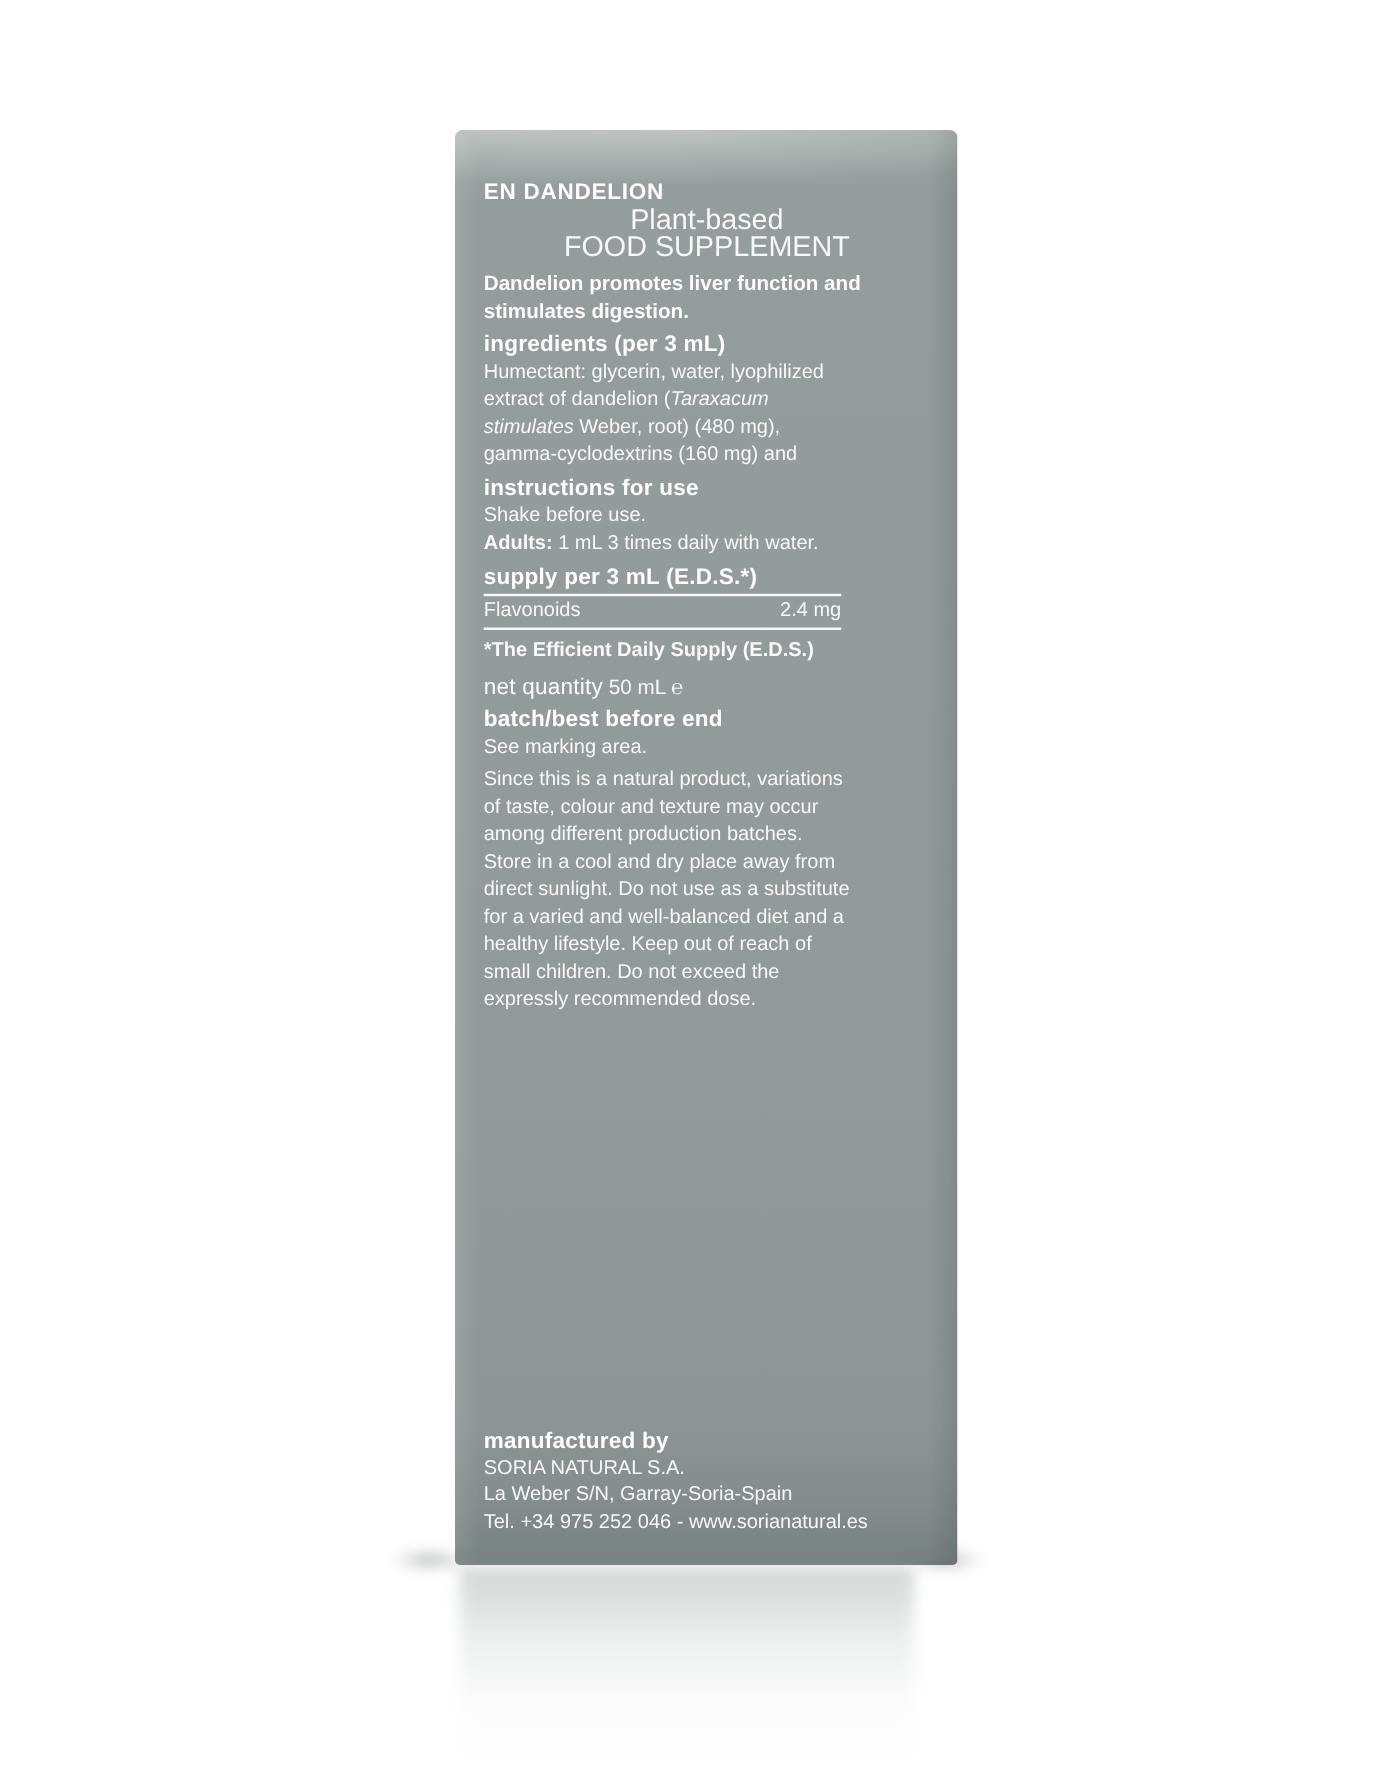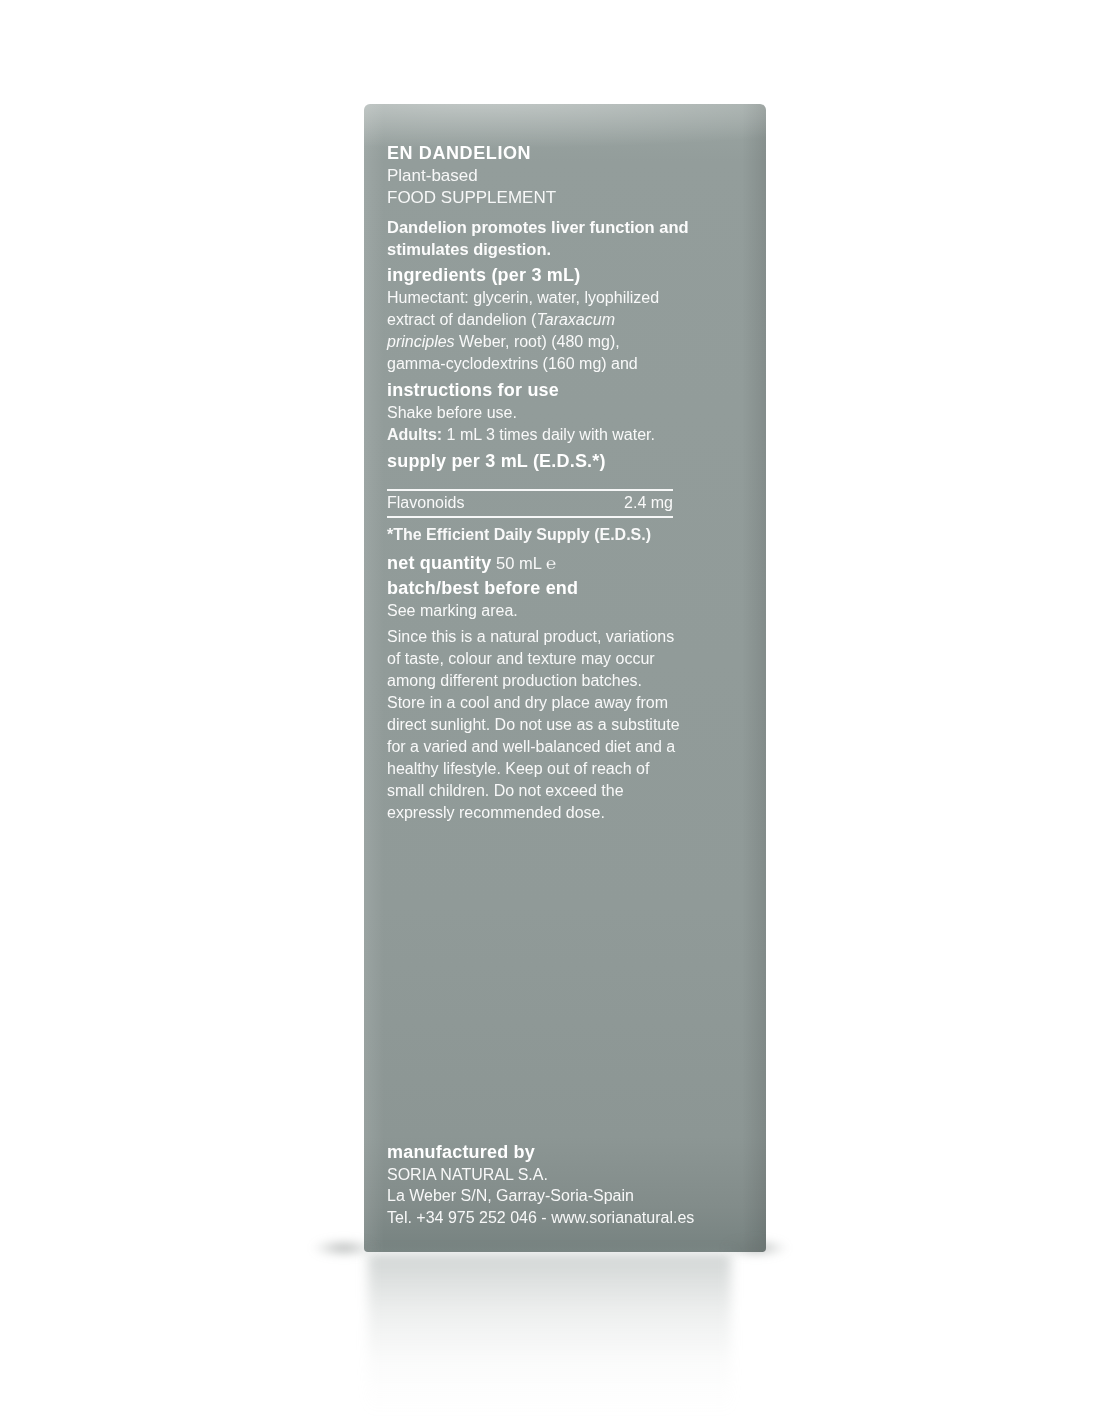--- a/index.html
+++ b/index.html
@@ -19,7 +19,7 @@
   .content{padding:37px 22px 0 23px;}
 
   .title{font-size:18px;font-weight:bold;letter-spacing:0.6px;line-height:24px;color:#ffffff;}
-  .subtitle{font-size:17px;line-height:21.5px;color:rgba(255,255,255,0.93);font-weight:400;}
+  .subtitle{font-size:23px;line-height:21.5px;color:rgba(255,255,255,0.93);font-weight:400;text-align:center;}
   .description{margin-top:9px;font-size:16.5px;font-weight:bold;line-height:21.5px;color:rgba(255,255,255,0.97);}
   .section-heading{margin-top:3px;font-size:18px;font-weight:bold;line-height:24px;letter-spacing:0.2px;color:#ffffff;}
   .body-text{font-size:16px;line-height:22px;color:rgba(255,255,255,0.94);}

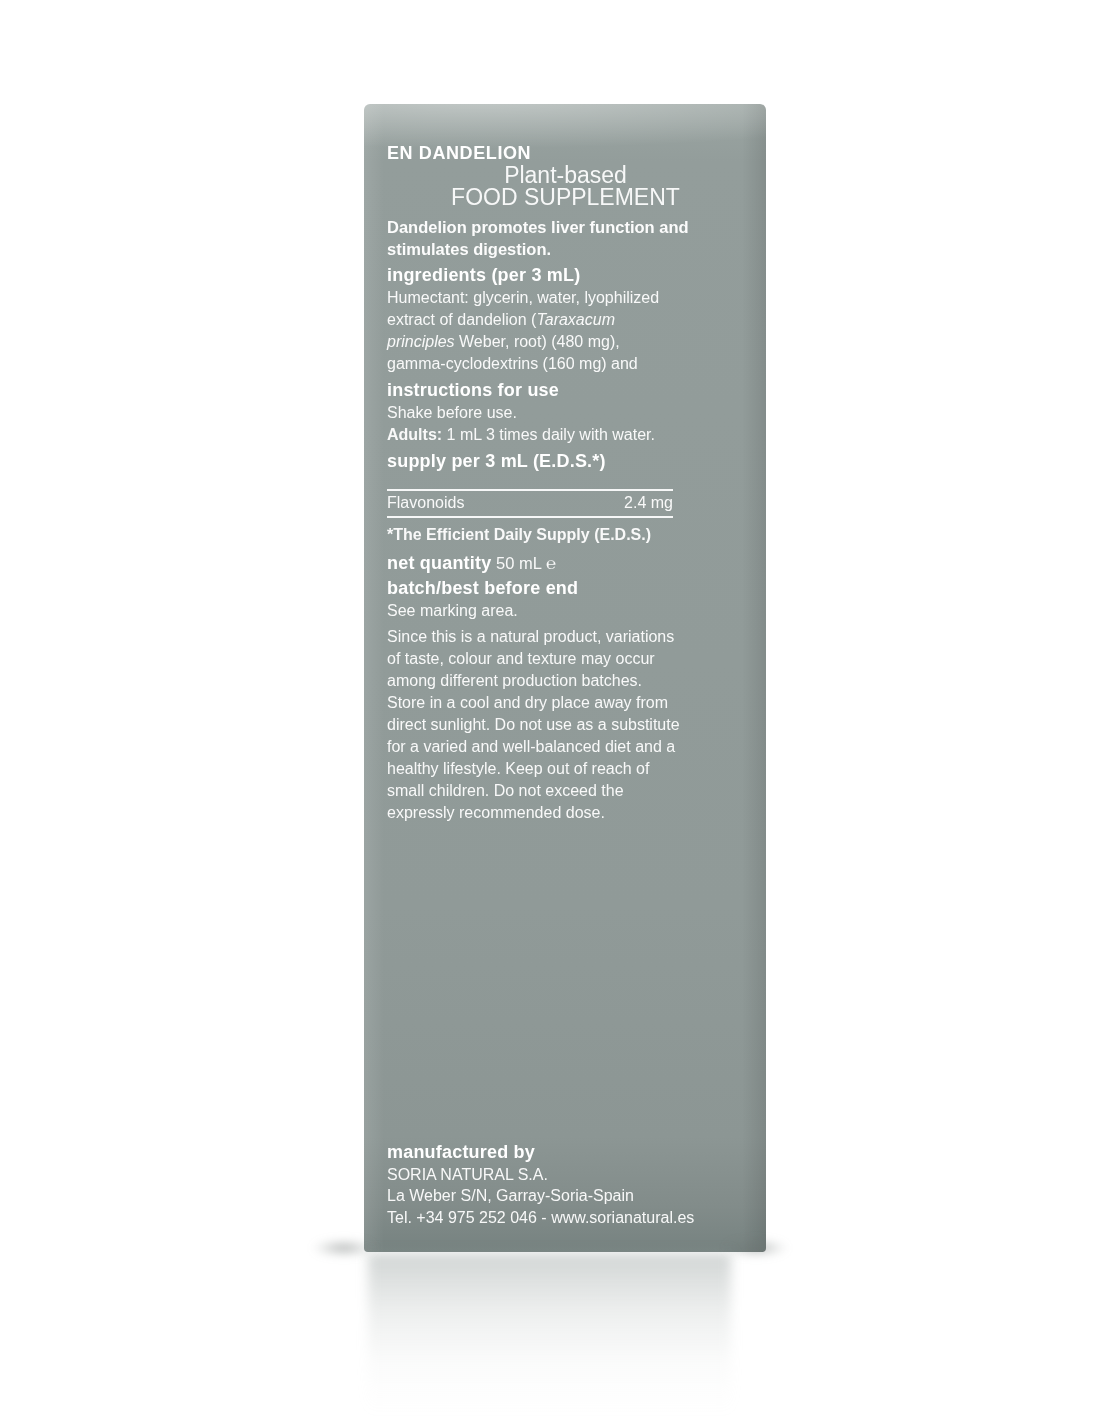--- a/index.html
+++ b/index.html
@@ -73,7 +73,7 @@
     <div class="body-text">
       <div>Humectant: glycerin, water, lyophilized</div>
       <div><span>extract of dandelion (</span><span class="italic">Taraxacum</span></div>
-      <div><span class="italic">principles</span><span> Weber, root) (480 mg),</span></div>
+      <div><span class="italic">stimulates</span><span> Weber, root) (480 mg),</span></div>
       <div>gamma-cyclodextrins (160 mg) and</div>
     </div>
 

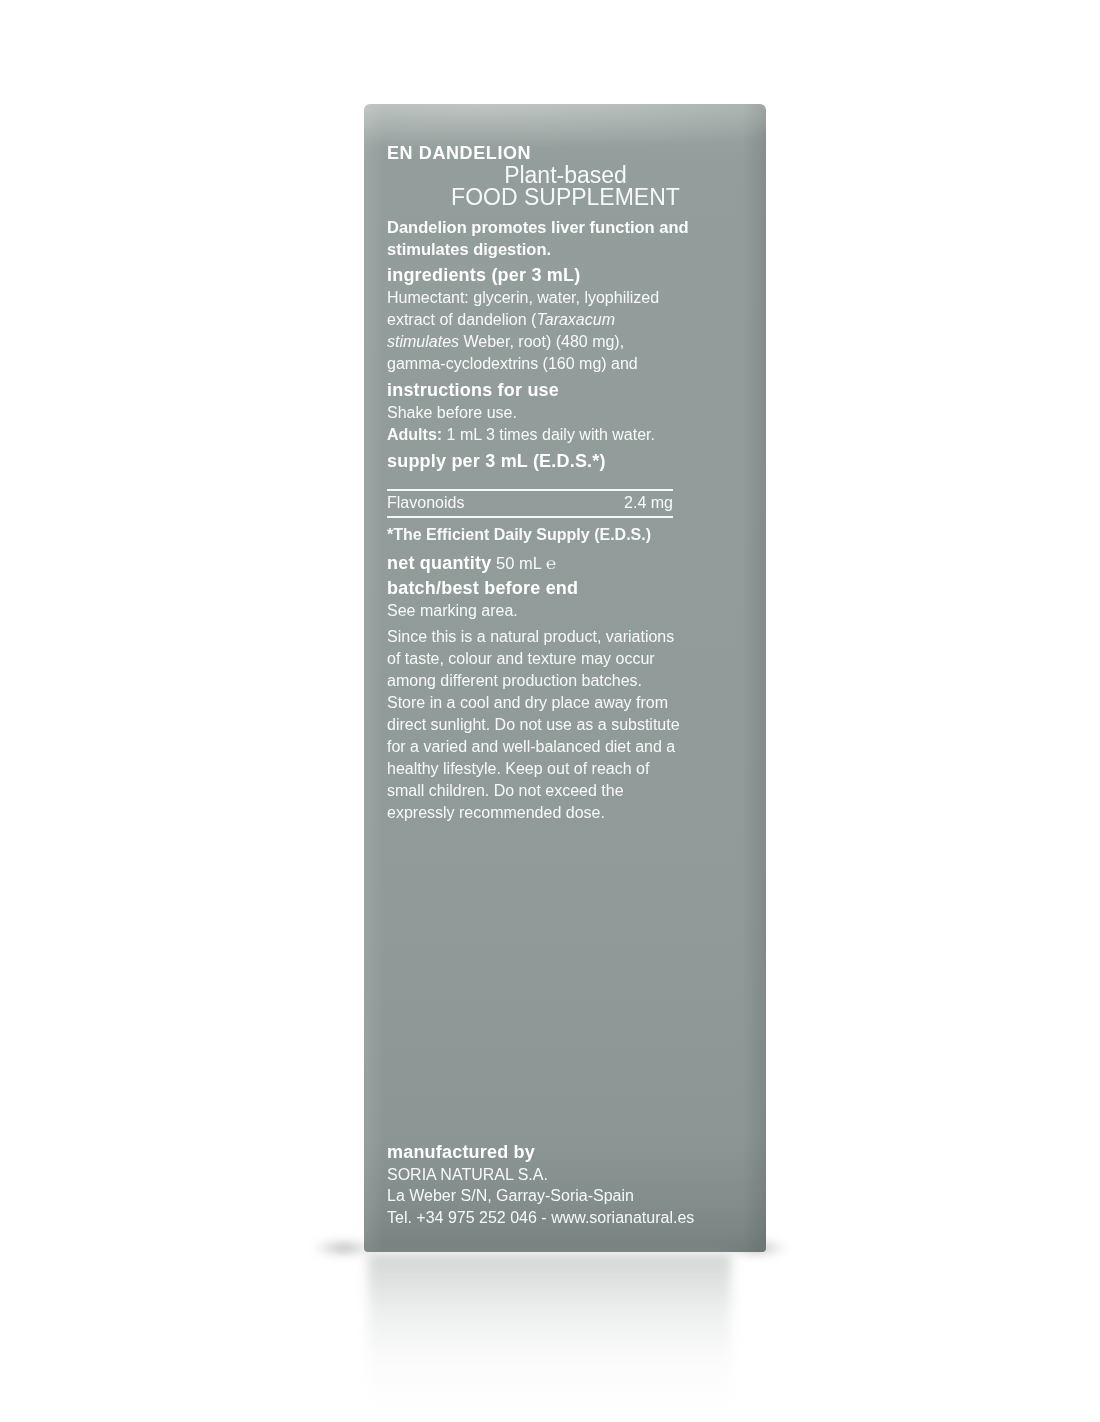--- a/index.html
+++ b/index.html
@@ -28,7 +28,7 @@
   .bold{font-weight:bold;}
 
   
-  .supply-table{margin-top:16px;width:286px;}
+  .supply-table{margin-top:2px;width:286px;}
   .rule{border-top:2px solid rgba(255,255,255,0.92);height:0;}
   .supply-row{display:flex;justify-content:space-between;align-items:baseline;
               padding:3px 0 4px 0;font-size:16px;color:rgba(255,255,255,0.94);}

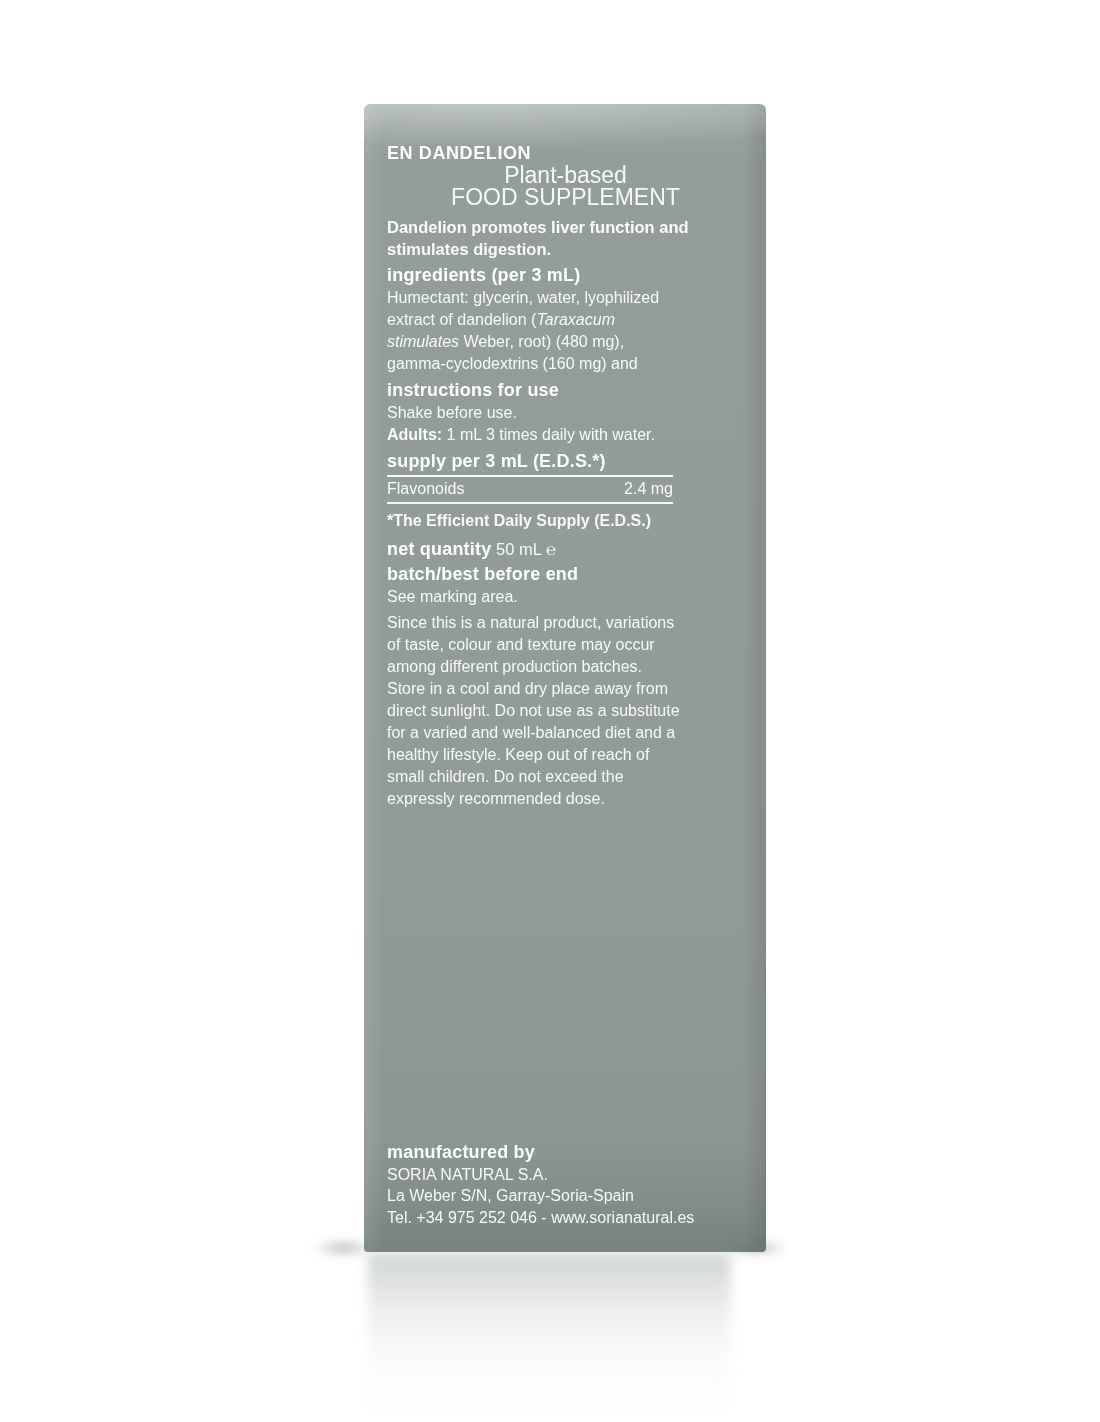--- a/index.html
+++ b/index.html
@@ -35,7 +35,7 @@
 
   .eds-note{margin-top:6px;}
   .netqty{margin-top:5px;line-height:24px;}
-  .netqty .label{font-size:18px;font-weight:bold;letter-spacing:0.2px;}
+  .netqty .label{font-size:18px;font-weight:normal;letter-spacing:0.2px;}
   .netqty .value{font-size:16.5px;color:rgba(255,255,255,0.94);}
   .storage{margin-top:4px;}
 

